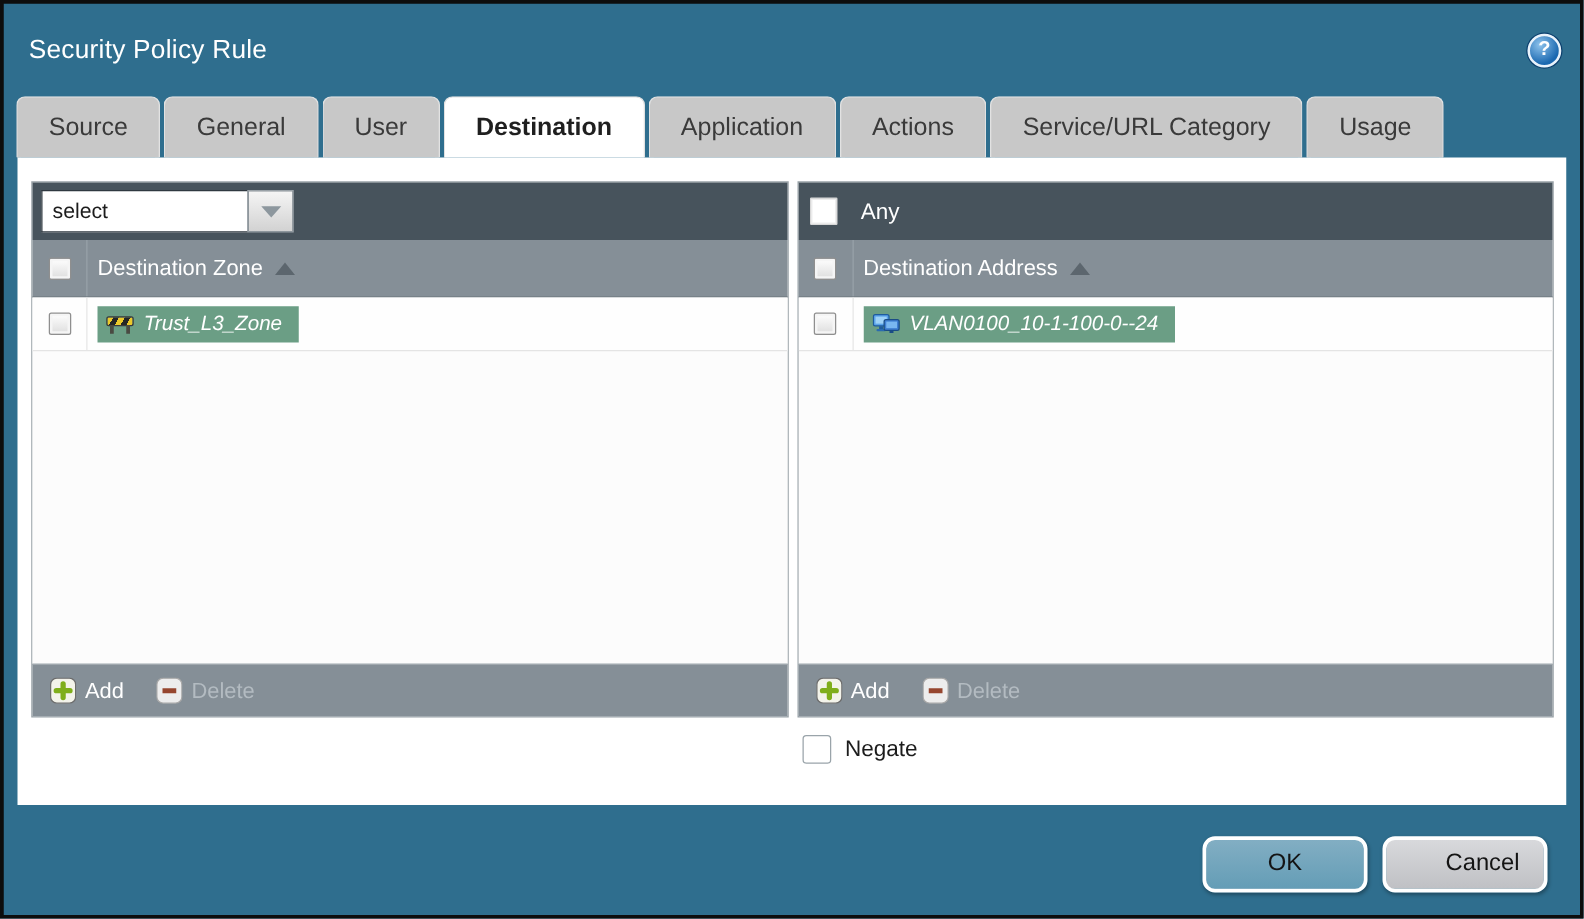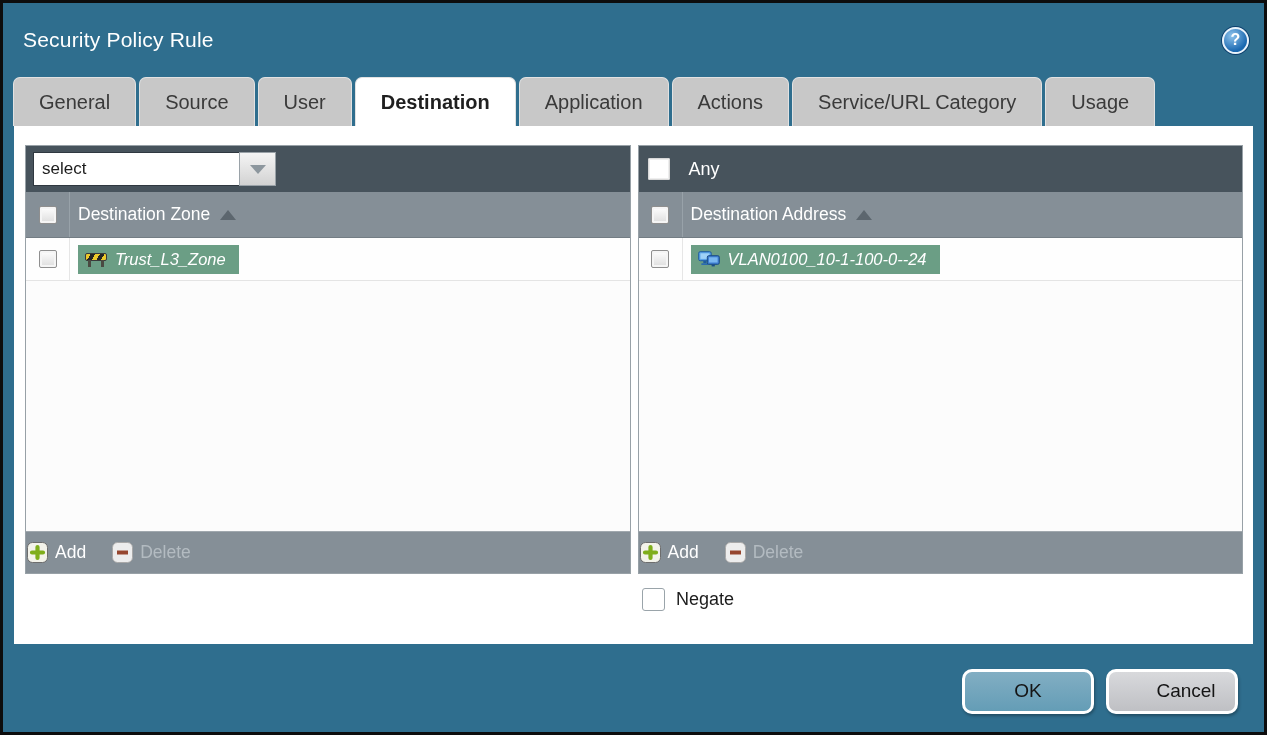--- a/index.html
+++ b/index.html
@@ -88,8 +88,8 @@
   </div>
 
   <div class="tabstrip">
+    <div class="tab">Source</div>
     <div class="tab">General</div>
-    <div class="tab">Source</div>
     <div class="tab">User</div>
     <div class="tab active">Destination</div>
     <div class="tab">Application</div>

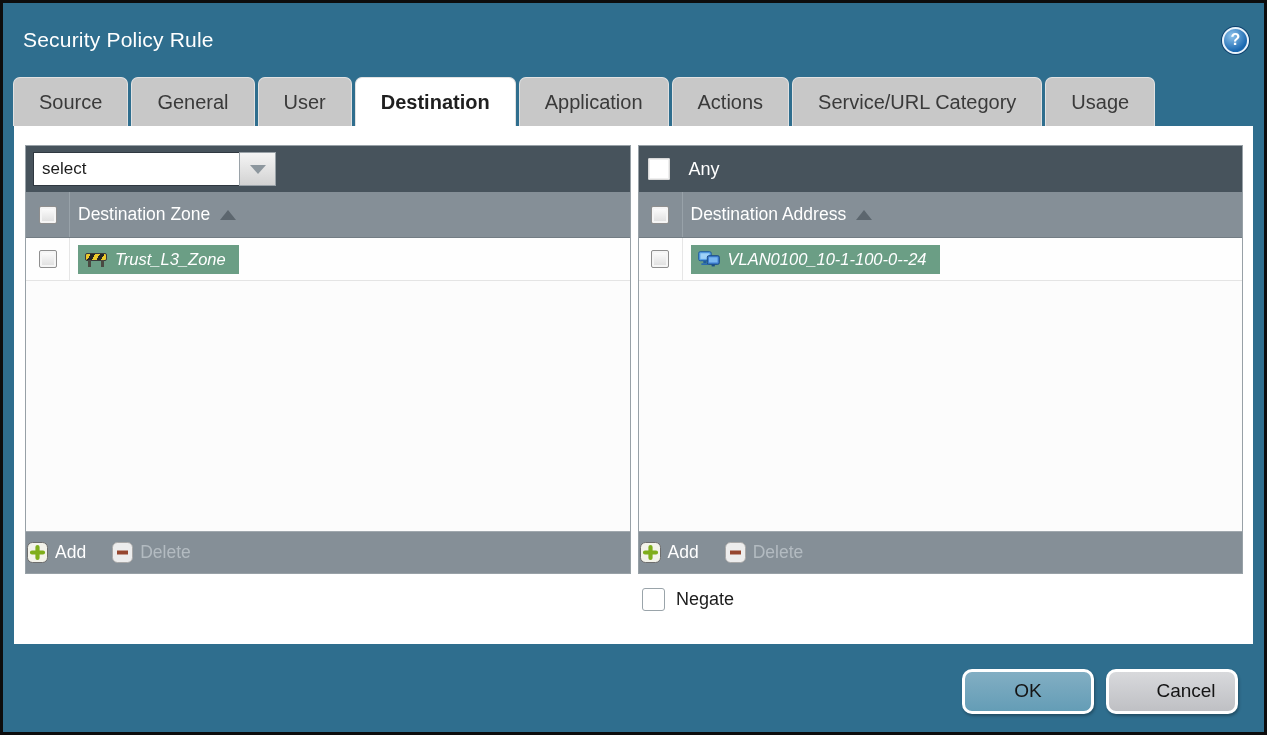--- a/index.html
+++ b/index.html
@@ -26,7 +26,7 @@
 
   .toolbar-dark { height:46px; background:#47535c; display:flex; align-items:center; padding-left:7px; flex:none; }
   .combo { display:flex; height:34px; }
-  .combo-value { width:206px; background:#ffffff; border:1px solid #2f3840; border-right:none; font-size:17px;
+  .combo-value { width:165px; background:#ffffff; border:1px solid #2f3840; border-right:none; font-size:17px;
     color:#1c1c1c; display:flex; align-items:center; padding-left:8px; }
   .combo-btn { width:37px; background:linear-gradient(#f5f5f5,#d2d2d2); border:1px solid #9aa2a8;
     display:flex; align-items:center; justify-content:center; cursor:pointer; }

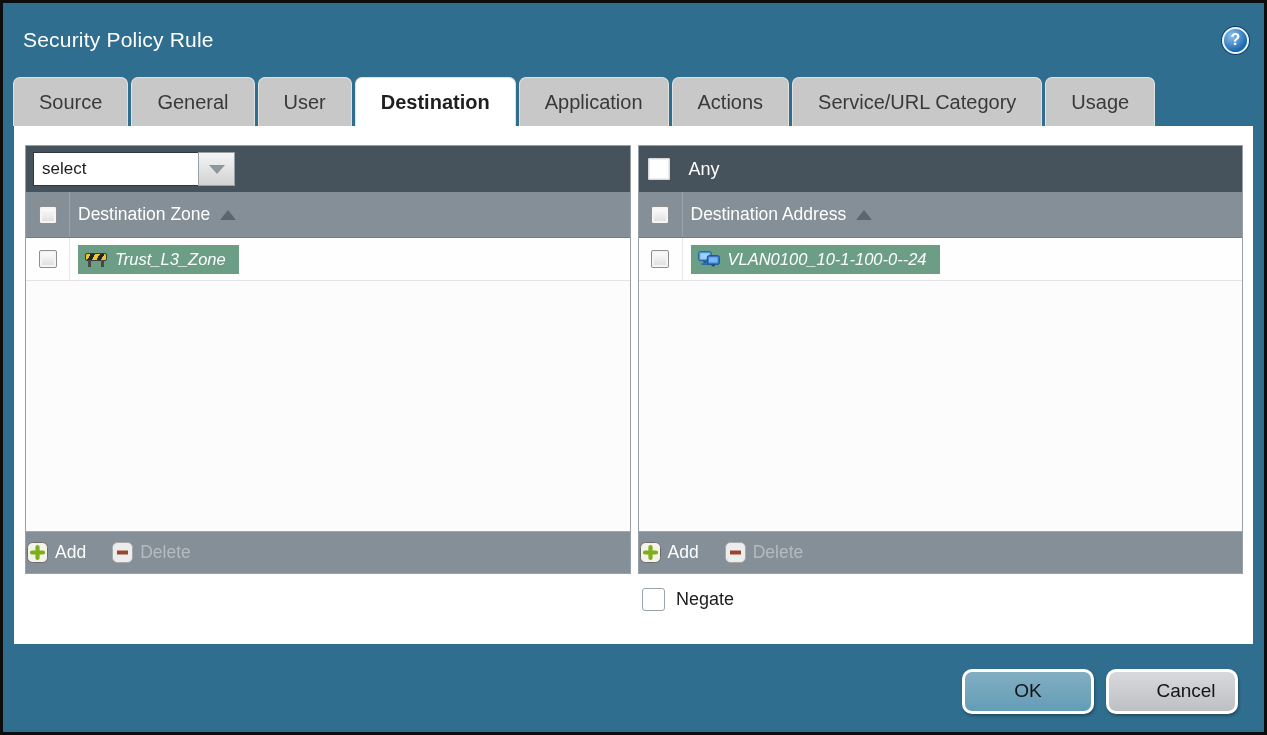--- a/index.html
+++ b/index.html
@@ -62,7 +62,7 @@
   .net-icon { width:22px; height:17px; flex:none; }
 
   .toolbar-bottom { height:42px; background:#858f97; border-top:1px solid #a0a8ae; display:flex; align-items:center;
-    gap:26px; padding-left:1px; flex:none; }
+    gap:26px; padding-left:14px; flex:none; }
   .tb-btn { display:flex; align-items:center; gap:7px; color:#ffffff; font-size:17.5px; cursor:pointer; }
   .tb-btn.disabled { color:#b3bbc1; cursor:default; }
   .tb-icon { width:21px; height:21px; flex:none; }

